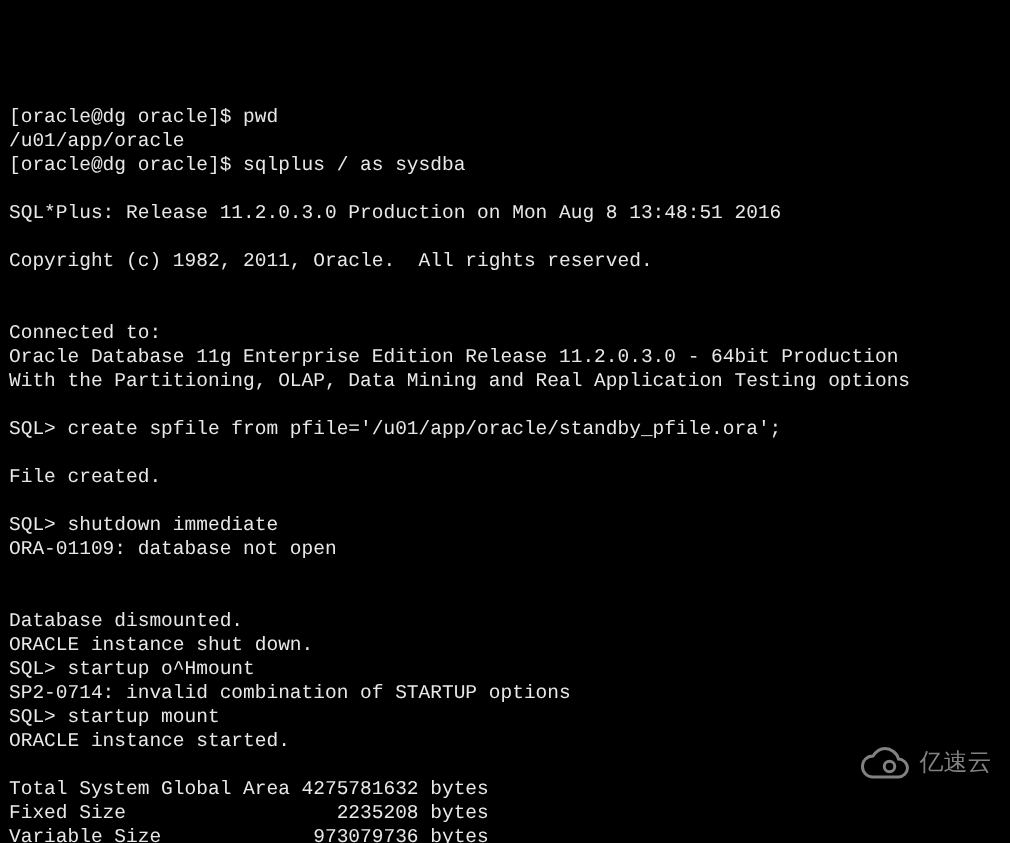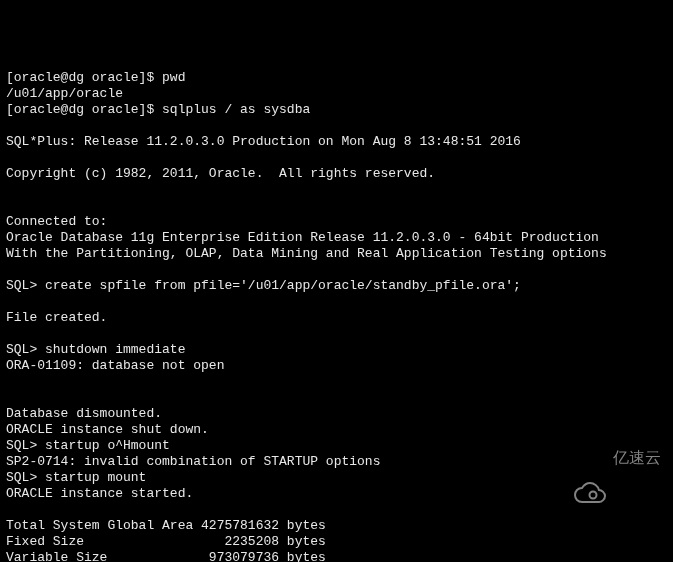--- a/index.html
+++ b/index.html
@@ -27,9 +27,9 @@
     .watermark {
       position: absolute;
       right: 12px;
-      bottom: 26px;
+      bottom: 10px;
       display: flex;
-      align-items: flex-start;
+      align-items: center;
       gap: 6px;
       opacity: 0.85;
     }

